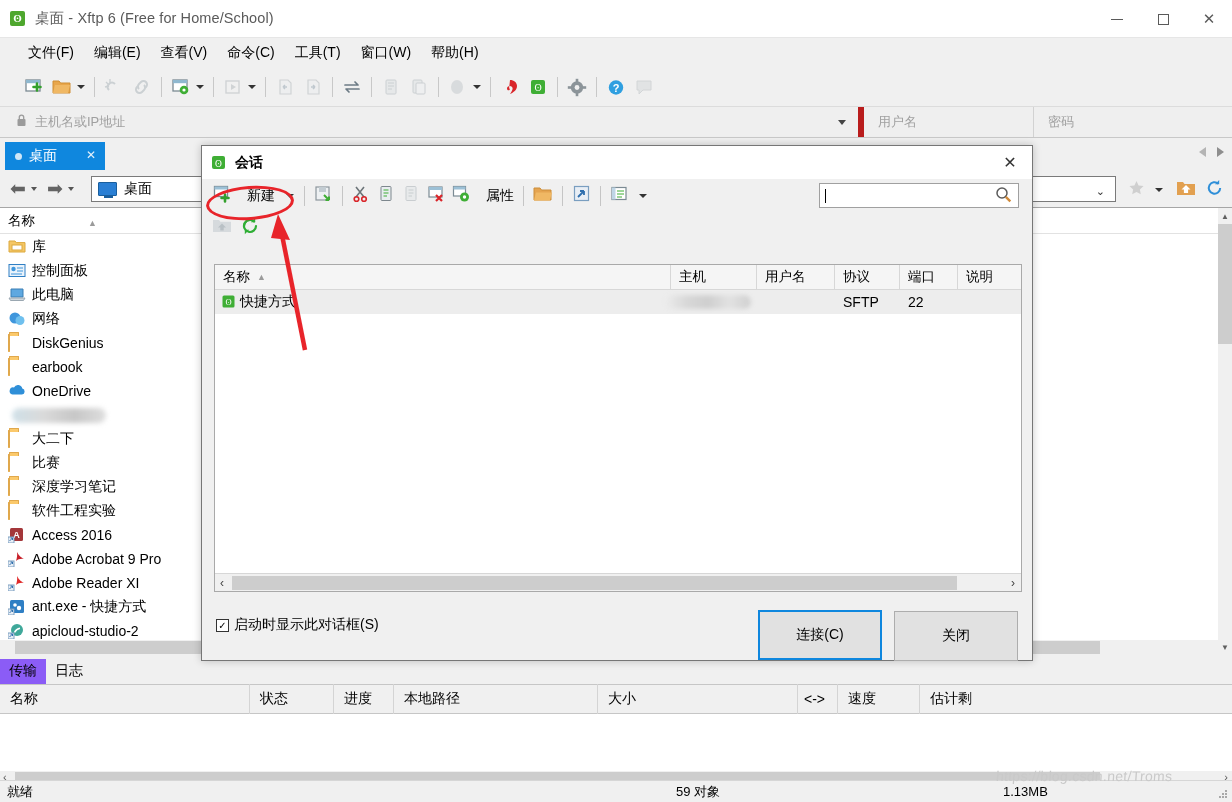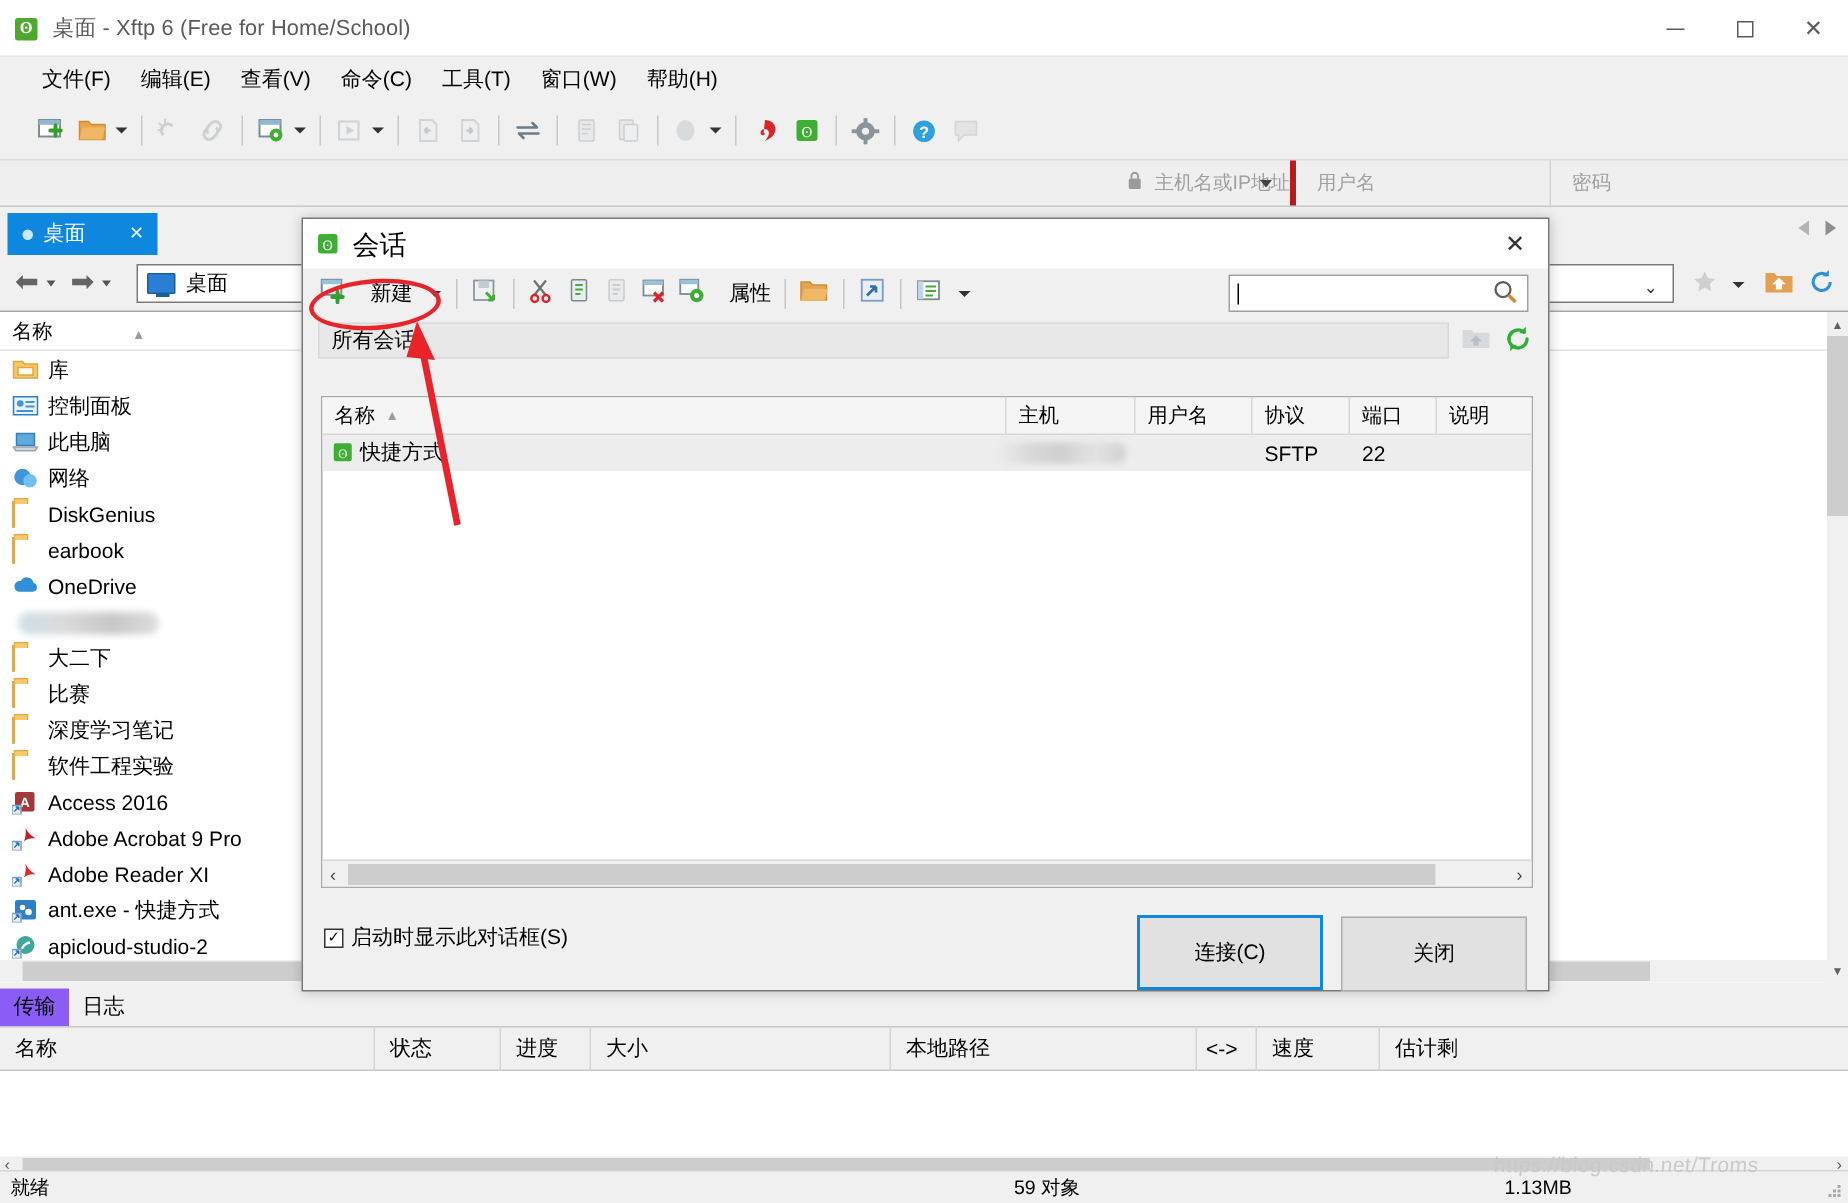--- a/index.html
+++ b/index.html
@@ -58,7 +58,7 @@
     background:#efefef; border-top:1px solid #dcdcdc; border-bottom:1px solid #c8c8c8;
     display:flex; align-items:stretch;
   }
-  .hb-host{ flex:0 0 864px; display:flex; align-items:center; border-right:4px solid #b91c1c; position:relative;justify-content:flex-end;}
+  .hb-host{ flex:0 0 864px; display:flex; align-items:center; border-right:6px solid #b91c1c; position:relative;}
   .hb-host .lock{ margin-left:16px;margin-right:8px;}
   .hb-user{ flex:0 0 170px; display:flex;align-items:center; padding-left:14px; border-right:1px solid #d2d2d2;}
   .hb-pass{ flex:1; display:flex;align-items:center; padding-left:14px;}

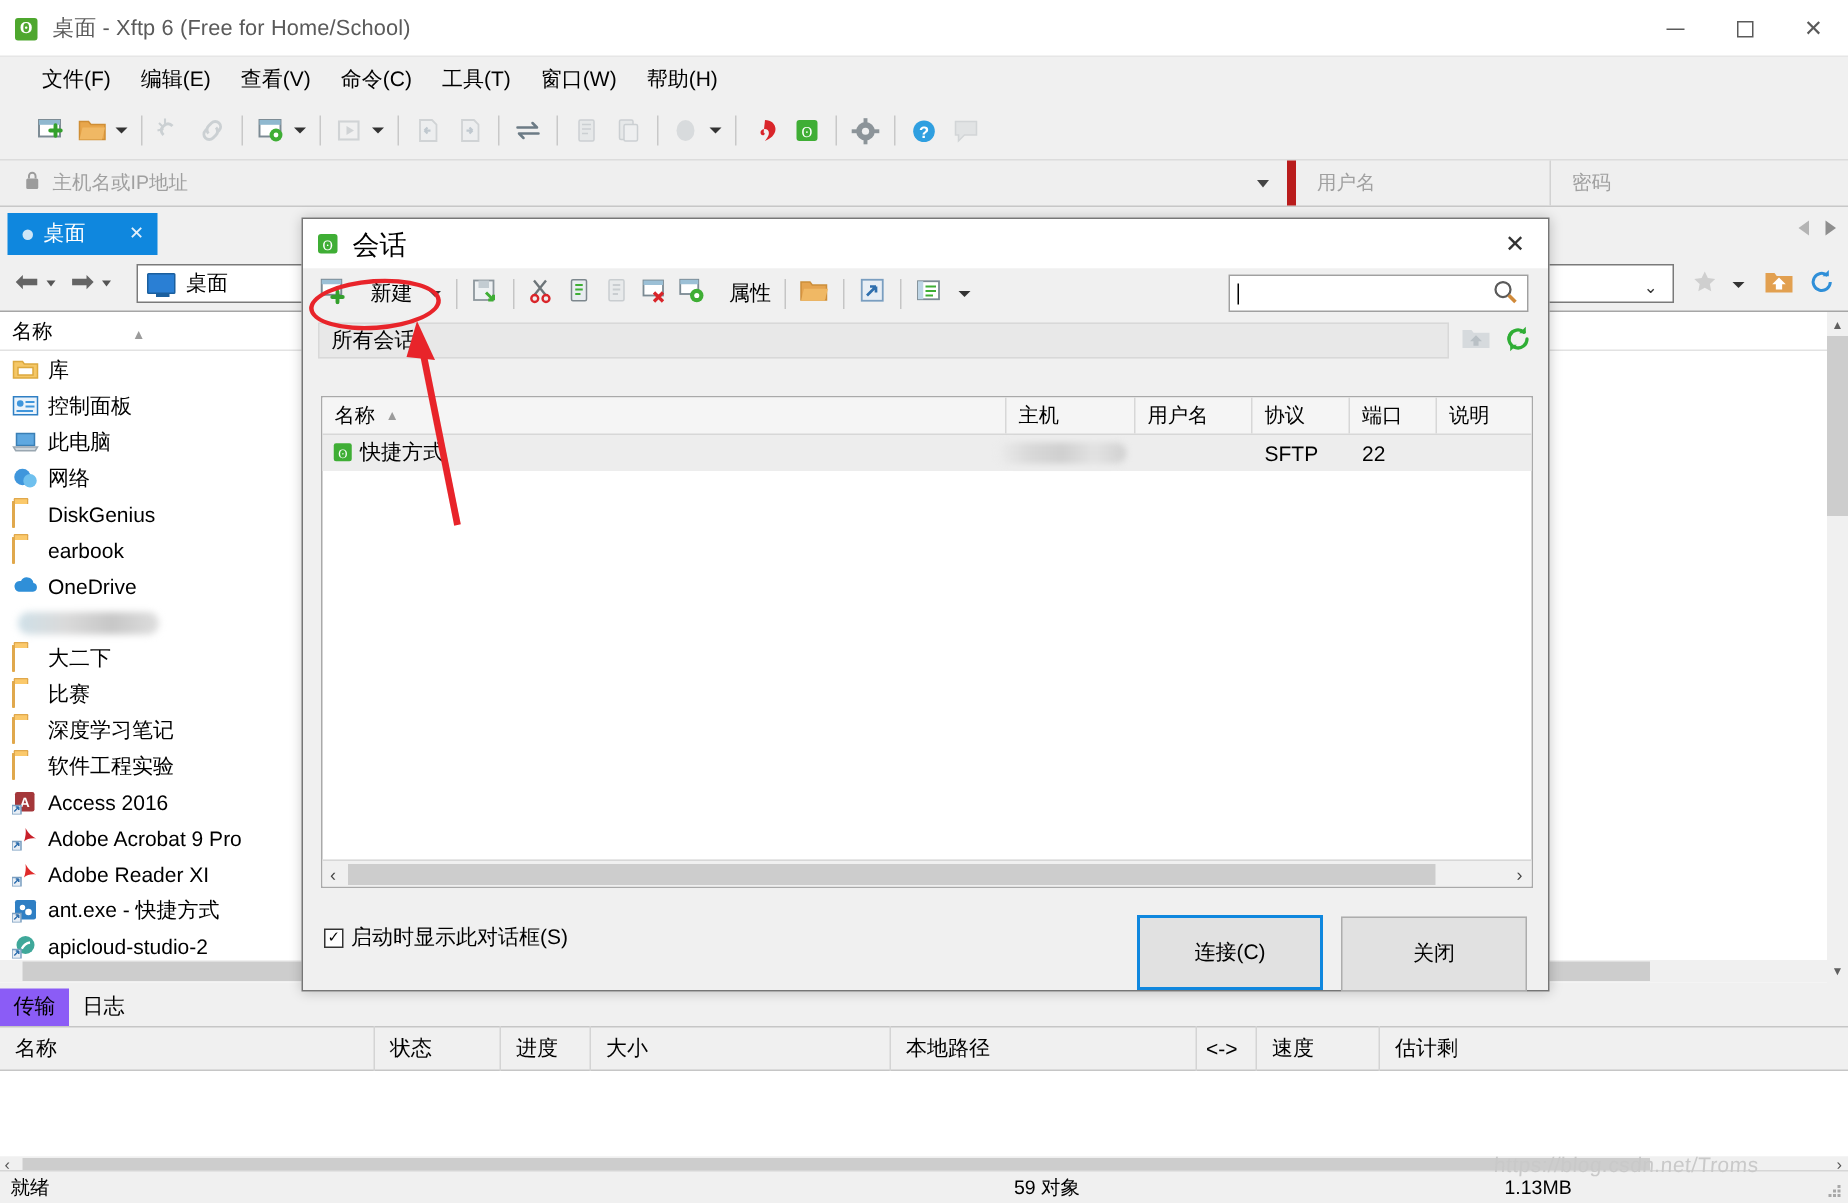--- a/index.html
+++ b/index.html
@@ -146,7 +146,7 @@
     background:#f0f0f0; border:1px solid #767676; box-shadow:0 0 8px rgba(0,0,0,.22);
   }
   .dlg-title{ height:33px; background:#fff; display:flex;align-items:center; position:relative;}
-  .dlg-title .t{ font-size:18px; margin-left:8px;}
+  .dlg-title .t{ font-size:14px; margin-left:8px;font-weight:bold;}
   .dlg-close{ position:absolute; right:0; top:0; width:44px; height:33px;
               display:flex;align-items:center;justify-content:center;color:#333;font-size:16px;}
   .dlg-toolbar{ height:33px; display:flex;align-items:center; padding-left:8px; position:relative; background:#f0f0f0;}

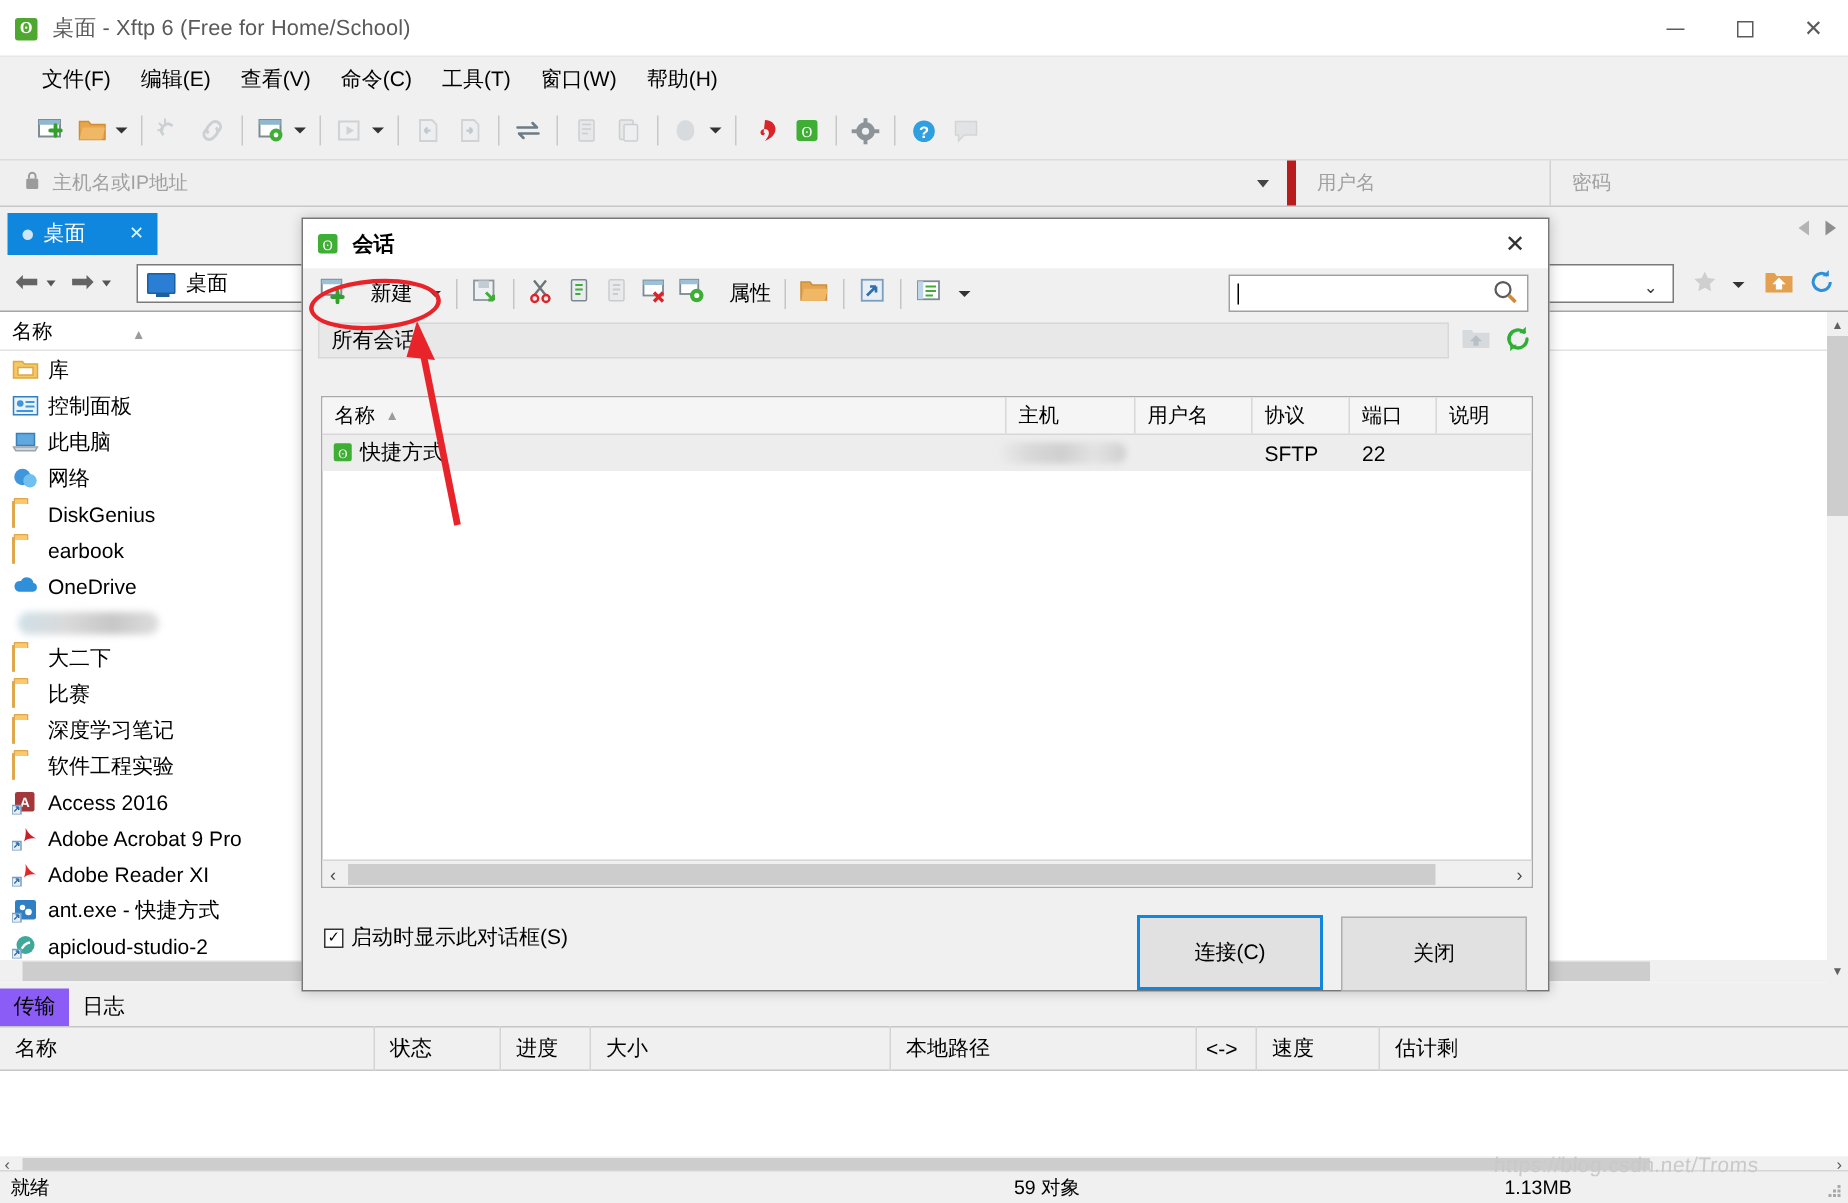--- a/index.html
+++ b/index.html
@@ -715,9 +715,6 @@
     </div>
 
     <div class="allsess-row">
-      <div class="allsess">
-        <span>所有会话</span>
-      </div>
       <span>
         <svg width="20" height="18" viewBox="0 0 20 18">
             <path d="M1 3h6l1.4 1.8H19V15H1z" fill="#d6dadd"></path>

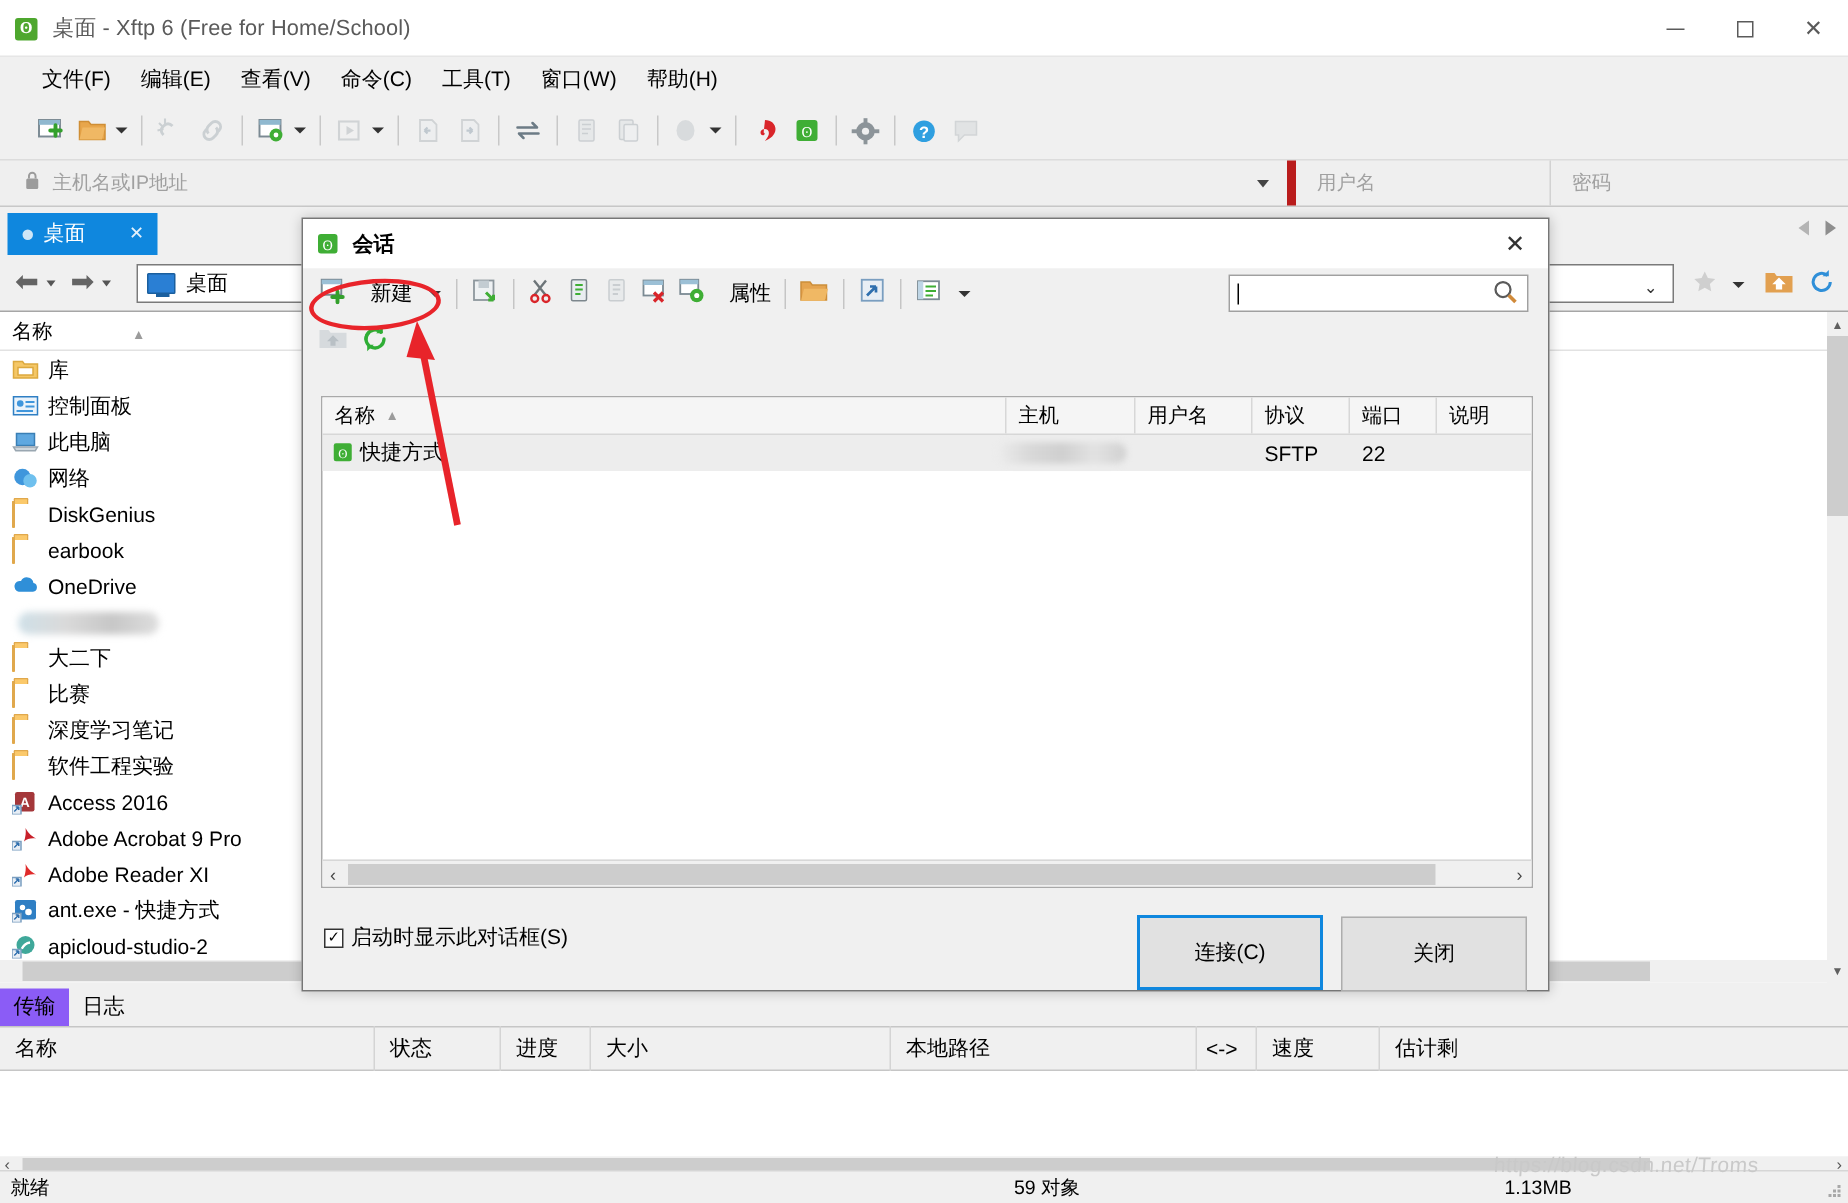--- a/index.html
+++ b/index.html
@@ -561,8 +561,8 @@
       <div class="bp-col" style="width:250px">名称</div>
       <div class="bp-col" style="width:84px">状态</div>
       <div class="bp-col" style="width:60px">进度</div>
+      <div class="bp-col" style="width:204px">本地路径</div>
       <div class="bp-col" style="width:200px">大小</div>
-      <div class="bp-col" style="width:204px">本地路径</div>
       <div class="bp-col" style="width:40px;padding-left:6px">&lt;-&gt;</div>
       <div class="bp-col" style="width:82px">速度</div>
       <div class="bp-col" style="width:80px;border-right:none">估计剩</div>

